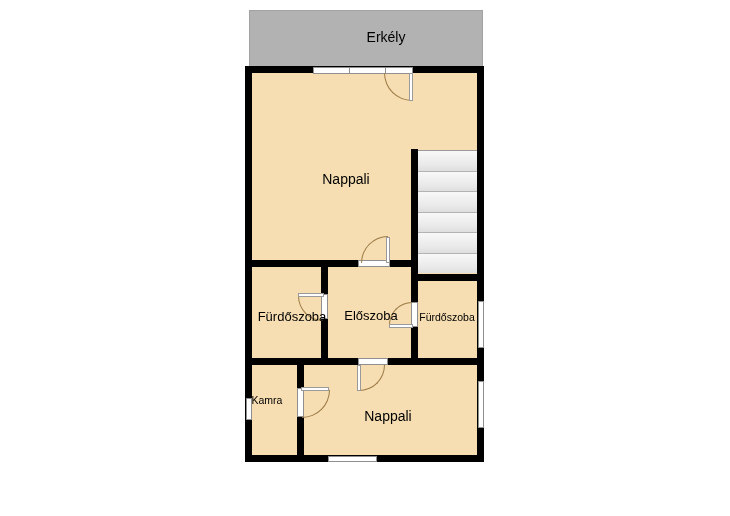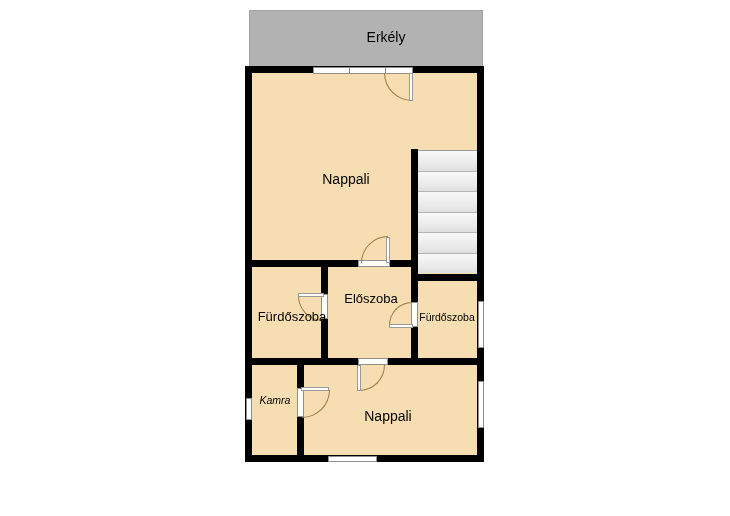--- a/index.html
+++ b/index.html
@@ -95,7 +95,7 @@
 
   <div class="lbl lbl-lg" style="left:346px;top:179px;">Nappali</div>
   <div class="lbl lbl-md" style="left:292px;top:316px;">Fürdőszoba</div>
-  <div class="lbl lbl-md" style="left:371px;top:298px;">Előszoba</div>
+  <div class="lbl lbl-md" style="left:371px;top:315px;">Előszoba</div>
   <div class="lbl lbl-sm" style="left:447px;top:317px;">Fürdőszoba</div>
   <div class="lbl lbl-sm" style="left:275px;top:400px;font-style:italic;">Kamra</div>
   <div class="lbl lbl-lg" style="left:388px;top:416px;">Nappali</div>

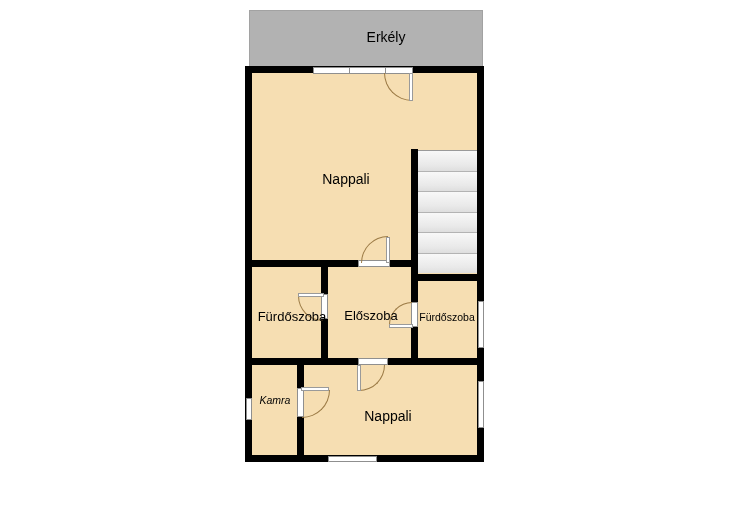--- a/index.html
+++ b/index.html
@@ -97,7 +97,7 @@
   <div class="lbl lbl-md" style="left:292px;top:316px;">Fürdőszoba</div>
   <div class="lbl lbl-md" style="left:371px;top:315px;">Előszoba</div>
   <div class="lbl lbl-sm" style="left:447px;top:317px;">Fürdőszoba</div>
-  <div class="lbl lbl-sm" style="left:275px;top:400px;font-style:italic;">Kamra</div>
+  <div class="lbl lbl-sm" style="left:267px;top:400px;">Kamra</div>
   <div class="lbl lbl-lg" style="left:388px;top:416px;">Nappali</div>
 
 </div>

